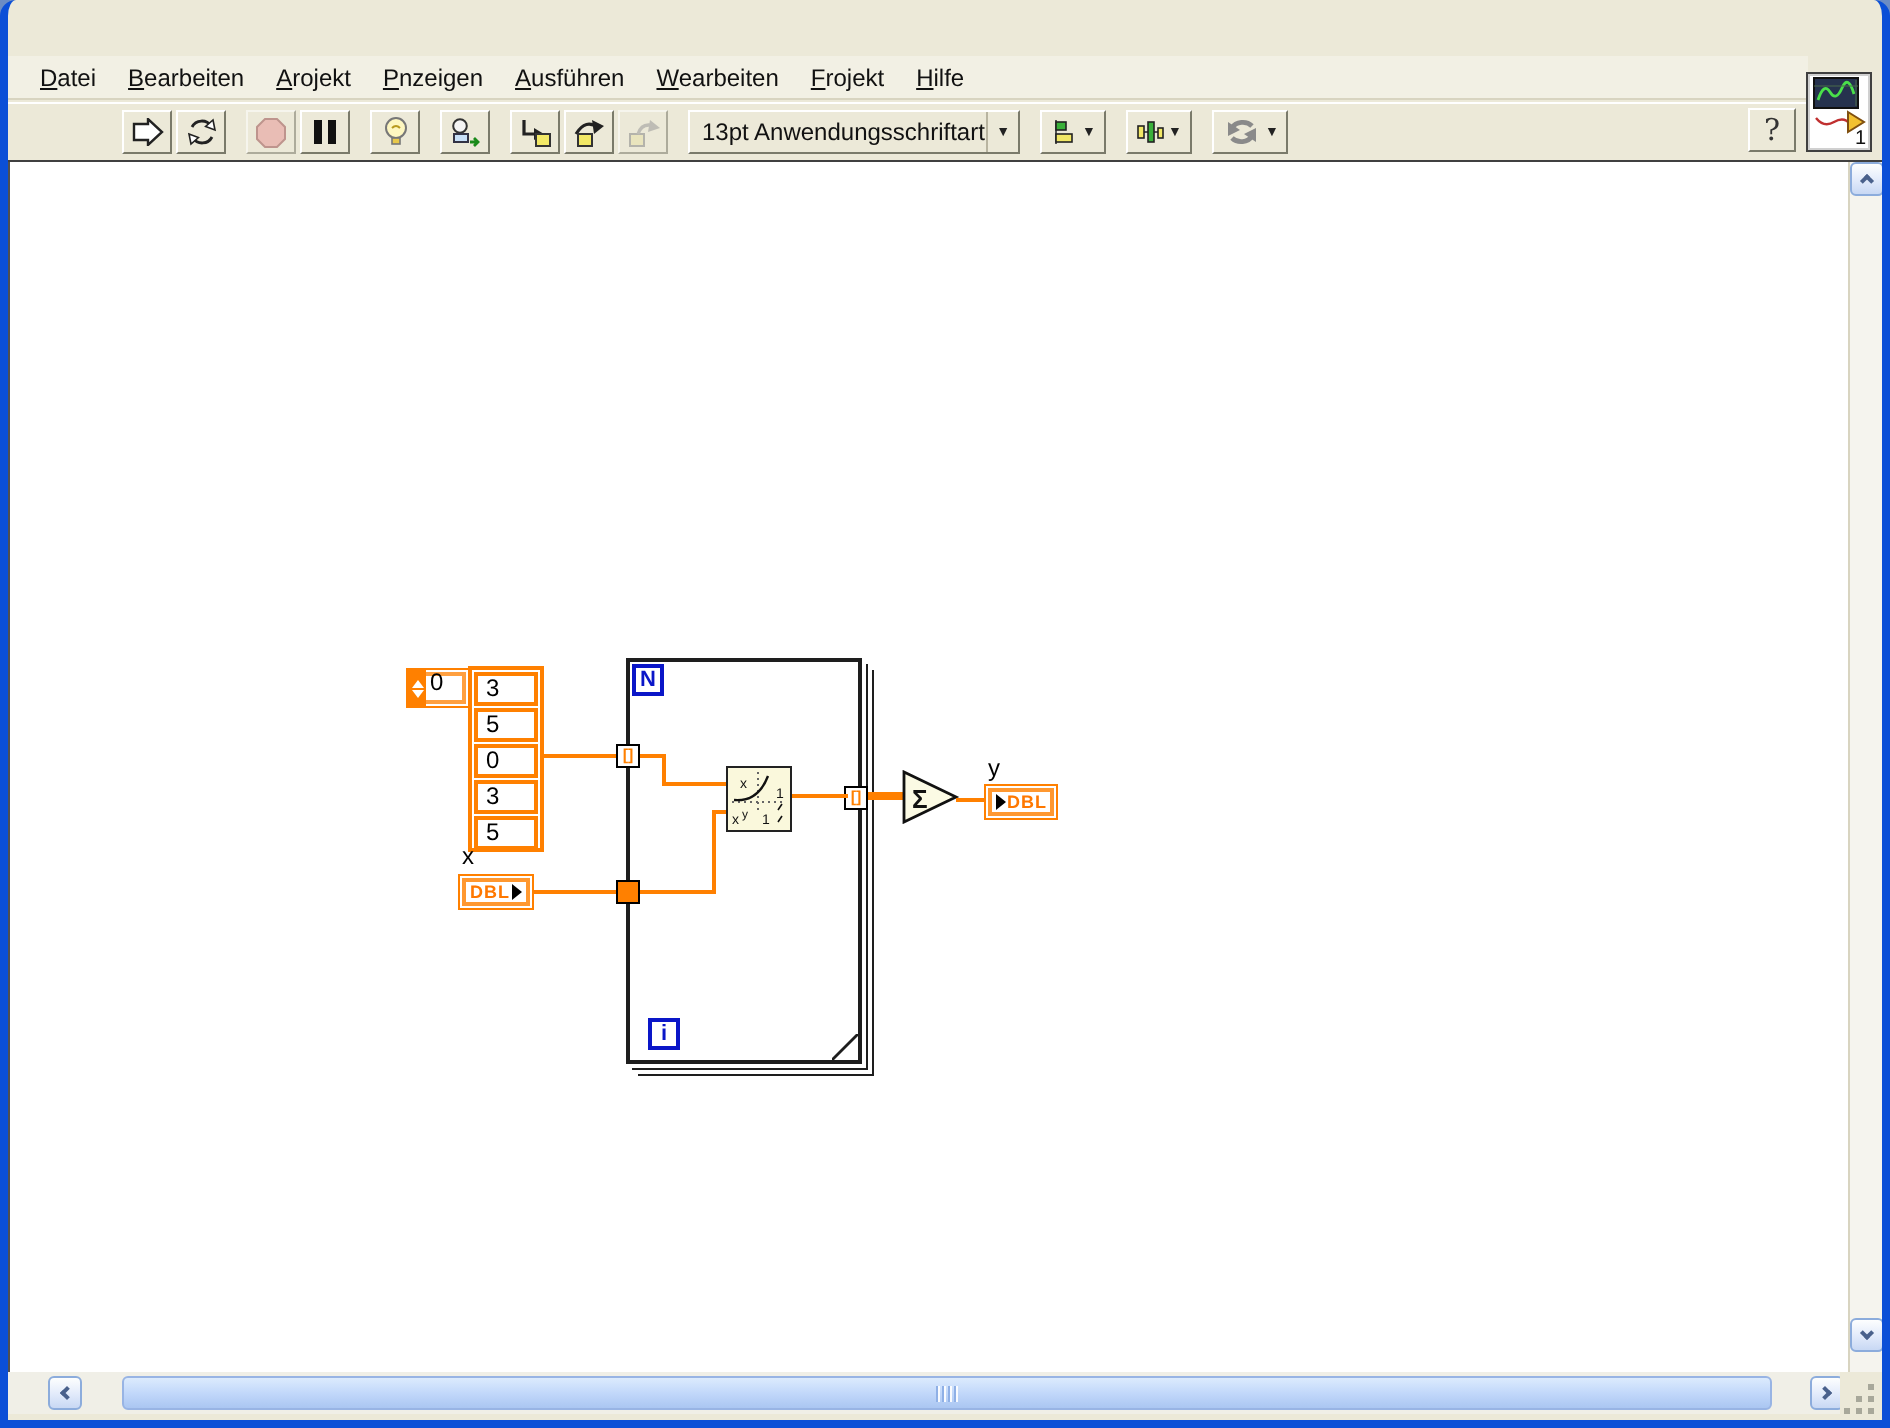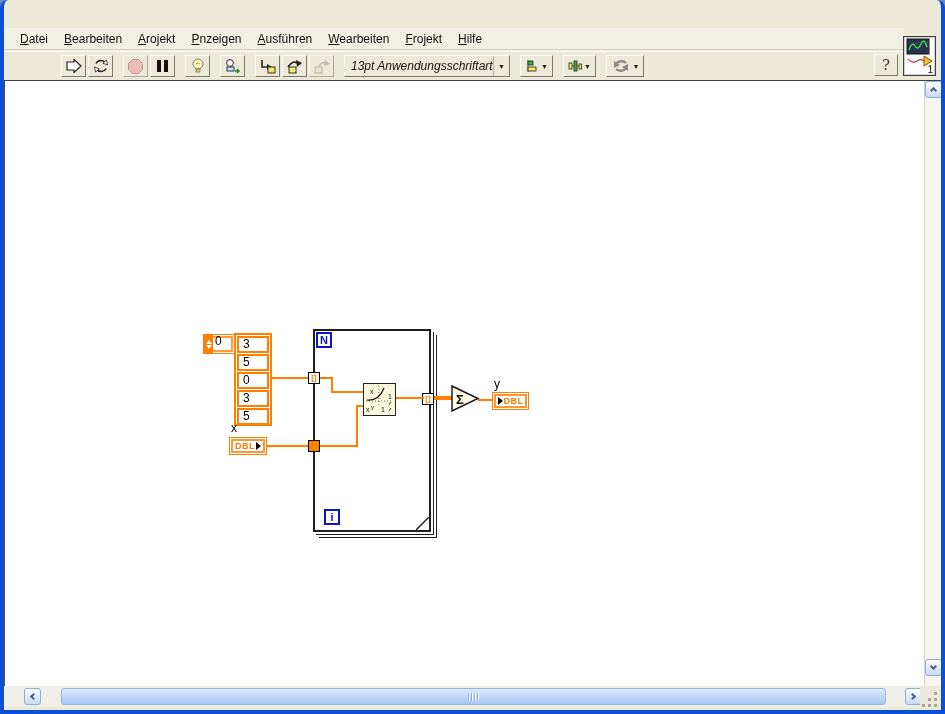--- a/index.html
+++ b/index.html
@@ -35,7 +35,7 @@
   .tbtn.disabled{opacity:.55;}
   .tb-gap{width:6px;flex:0 0 auto;}
   .fontsel{height:22px;width:166px;background:#ece9d8;border:1px solid;border-color:#fff #7a7a6a #7a7a6a #fff;
-    display:flex;align-items:center;font-size:12px;color:#111;padding-left:6px;flex:0 0 auto;font-style:italic;}
+    display:flex;align-items:center;font-size:12px;color:#111;padding-left:6px;flex:0 0 auto;}
   .fontsel .fs-label{flex:1;white-space:nowrap;overflow:hidden;}
   .dd-arrow{font-size:7px;color:#222;padding:0 4px;border-left:1px solid #b8b4a0;align-self:stretch;
     display:flex;align-items:center;}

